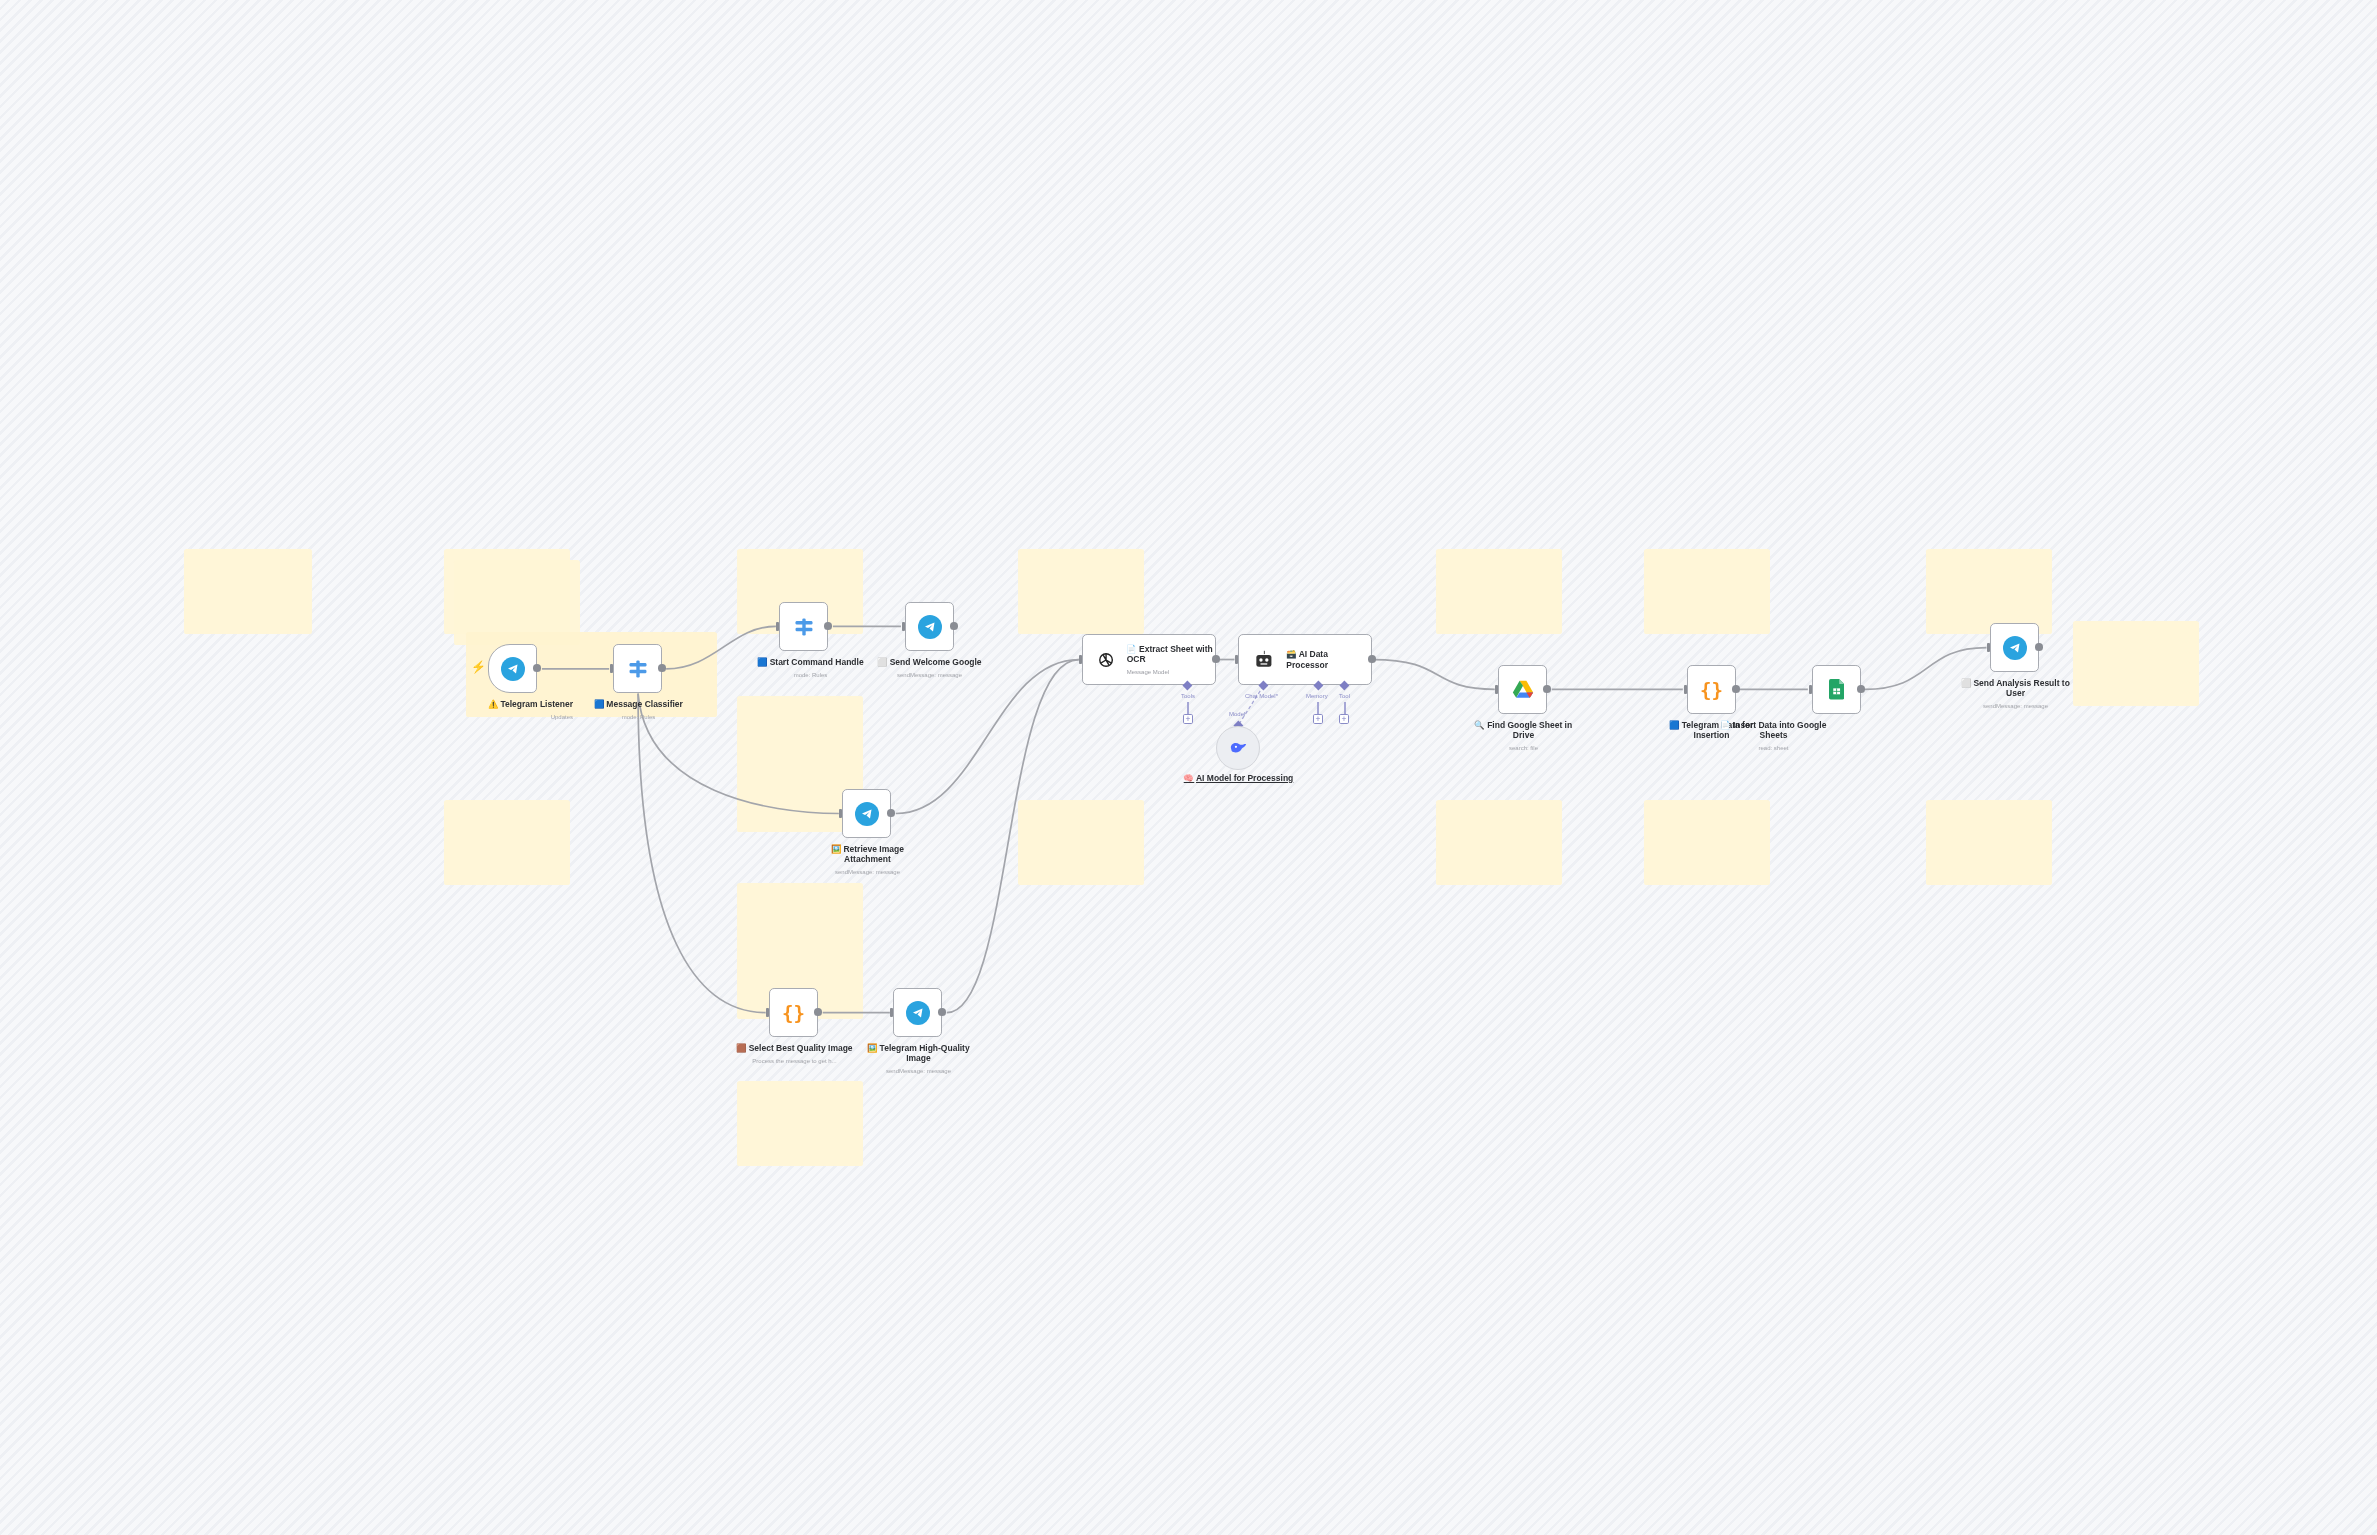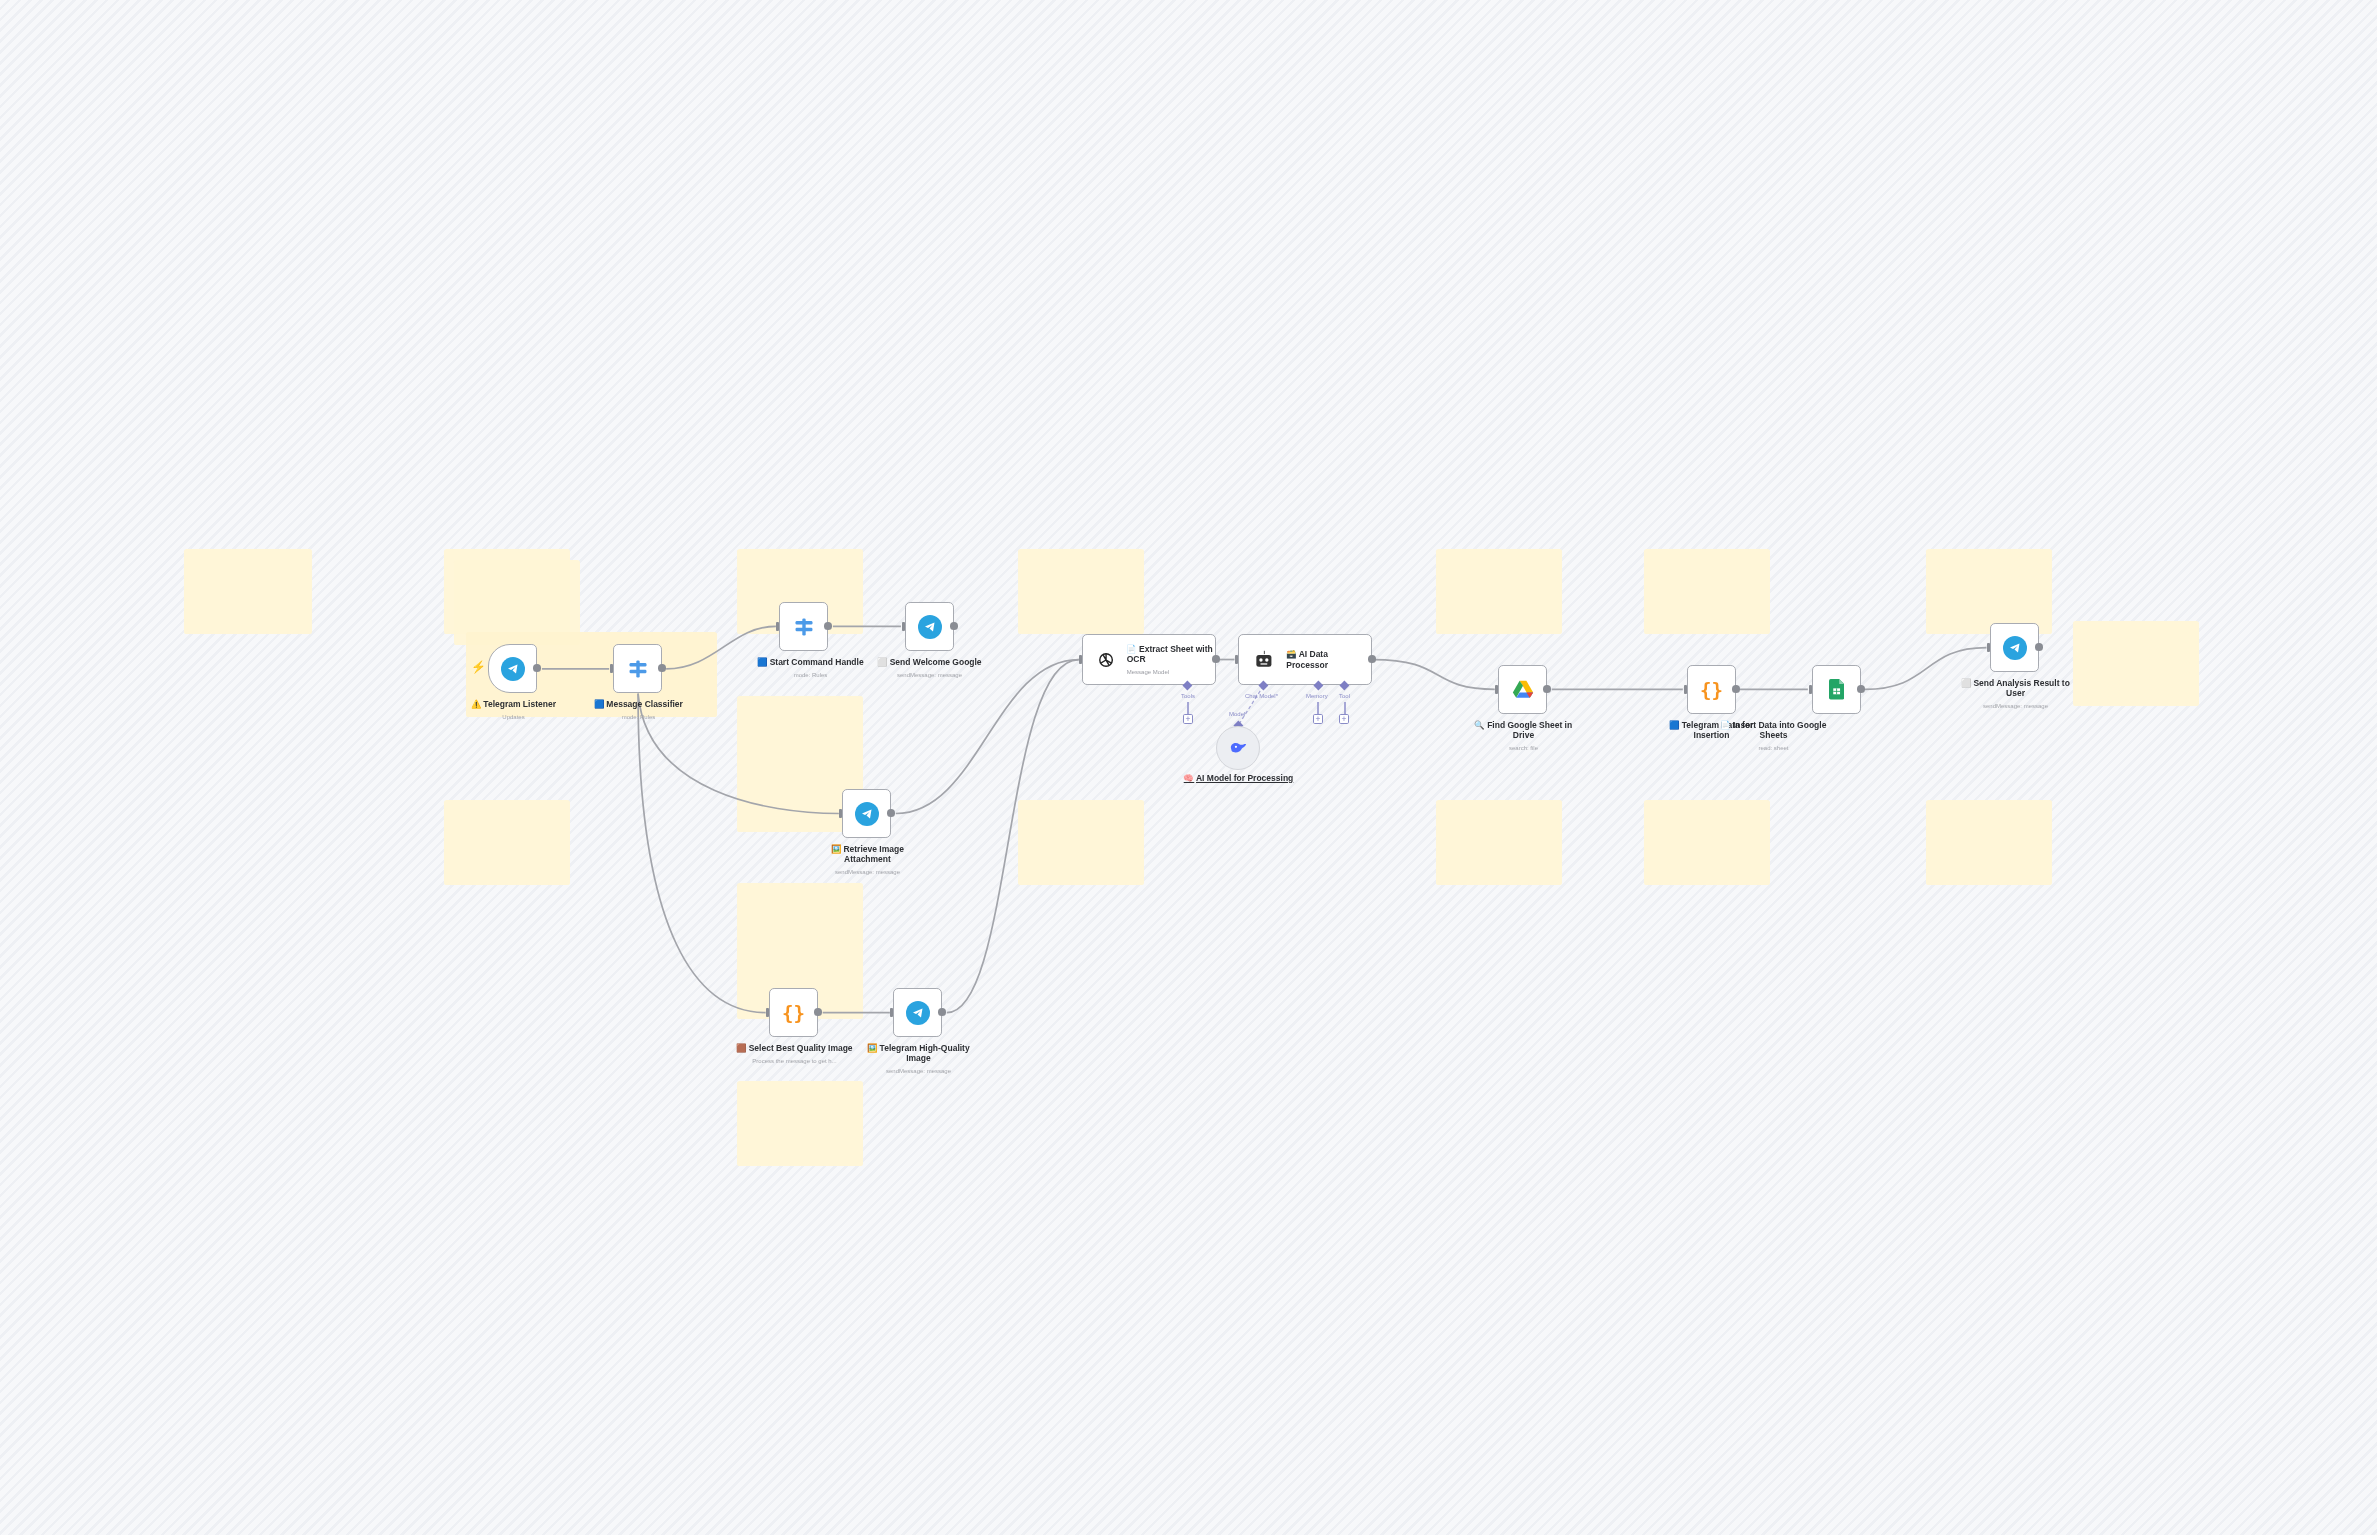--- a/index.html
+++ b/index.html
@@ -91,7 +91,7 @@
     </div>
     <span class="port-out"></span>
   </div>
-  <div class="label" style="left:454px;top:699px;">
+  <div class="label" style="left:454px;top:699px;text-align:right;">
     <span class="emoji">⚠️</span><span>Telegram Listener</span>
     <span class="sublabel">Updates</span>
   </div>

